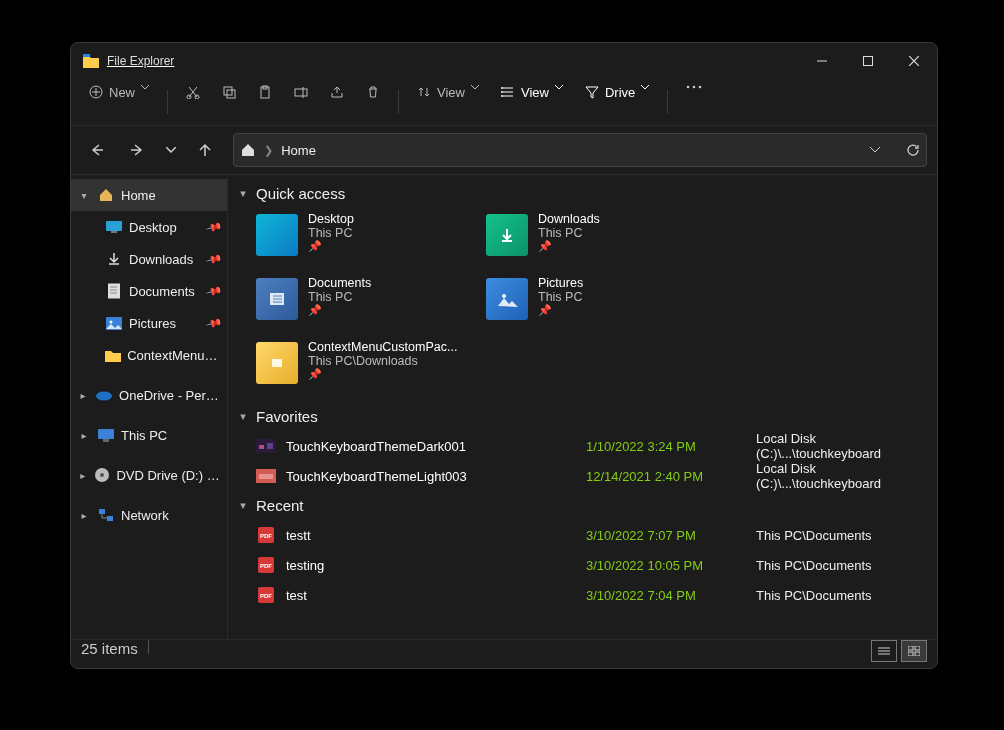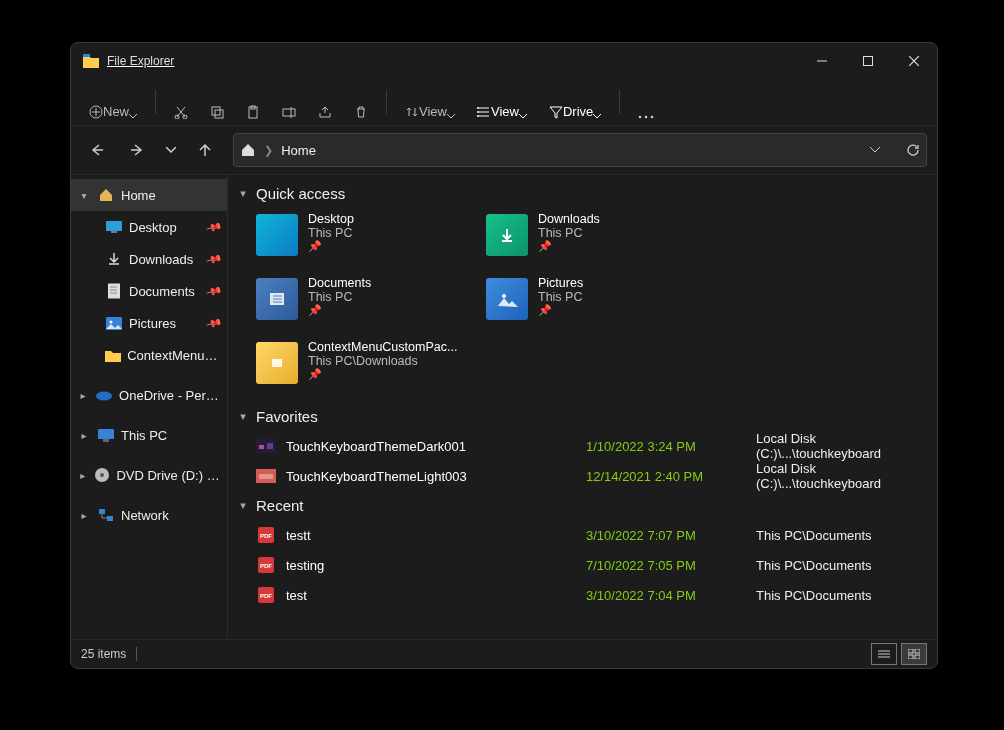--- a/index.html
+++ b/index.html
@@ -57,7 +57,8 @@
   height:34px;
   padding: 0 10px;
   display:flex;
-  align-items:flex-end;
+  align-items:flex-start;
+  gap:6px;
   color:#bbb;
   border-radius:4px;
   font-size:13px;

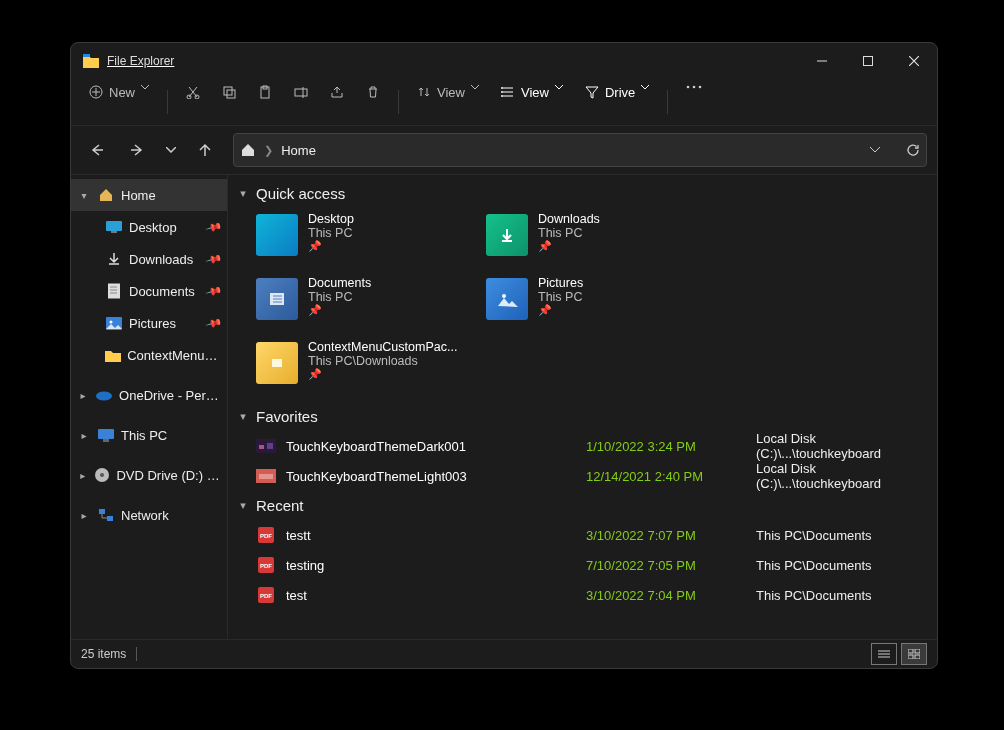--- a/index.html
+++ b/index.html
@@ -625,7 +625,7 @@
             </svg>
           </span>
         <span class="name">testing</span>
-        <span class="date">7/10/2022 7:05 PM</span>
+        <span class="date">3/10/2022 10:05 PM</span>
         <span class="path">This PC\Documents</span>
       </div>
       <div class="list-row">

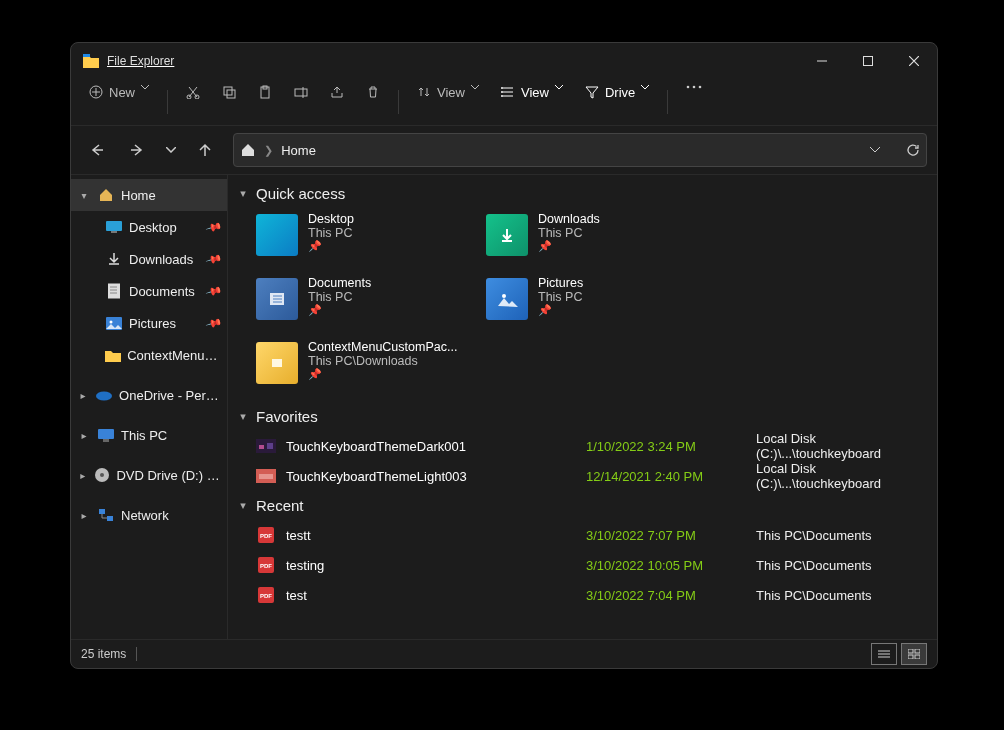--- a/index.html
+++ b/index.html
@@ -212,9 +212,8 @@
   height:28px;
   border-top:1px solid #2a2a2a;
   display:flex;
-  align-items:center;
   padding:0 10px;
-  font-size:12px;
+  font-size:15px;
   color:#ccc;
 }
 .statusbar .sep2 { width:1px; height:14px; background:#555; margin:0 10px;}

